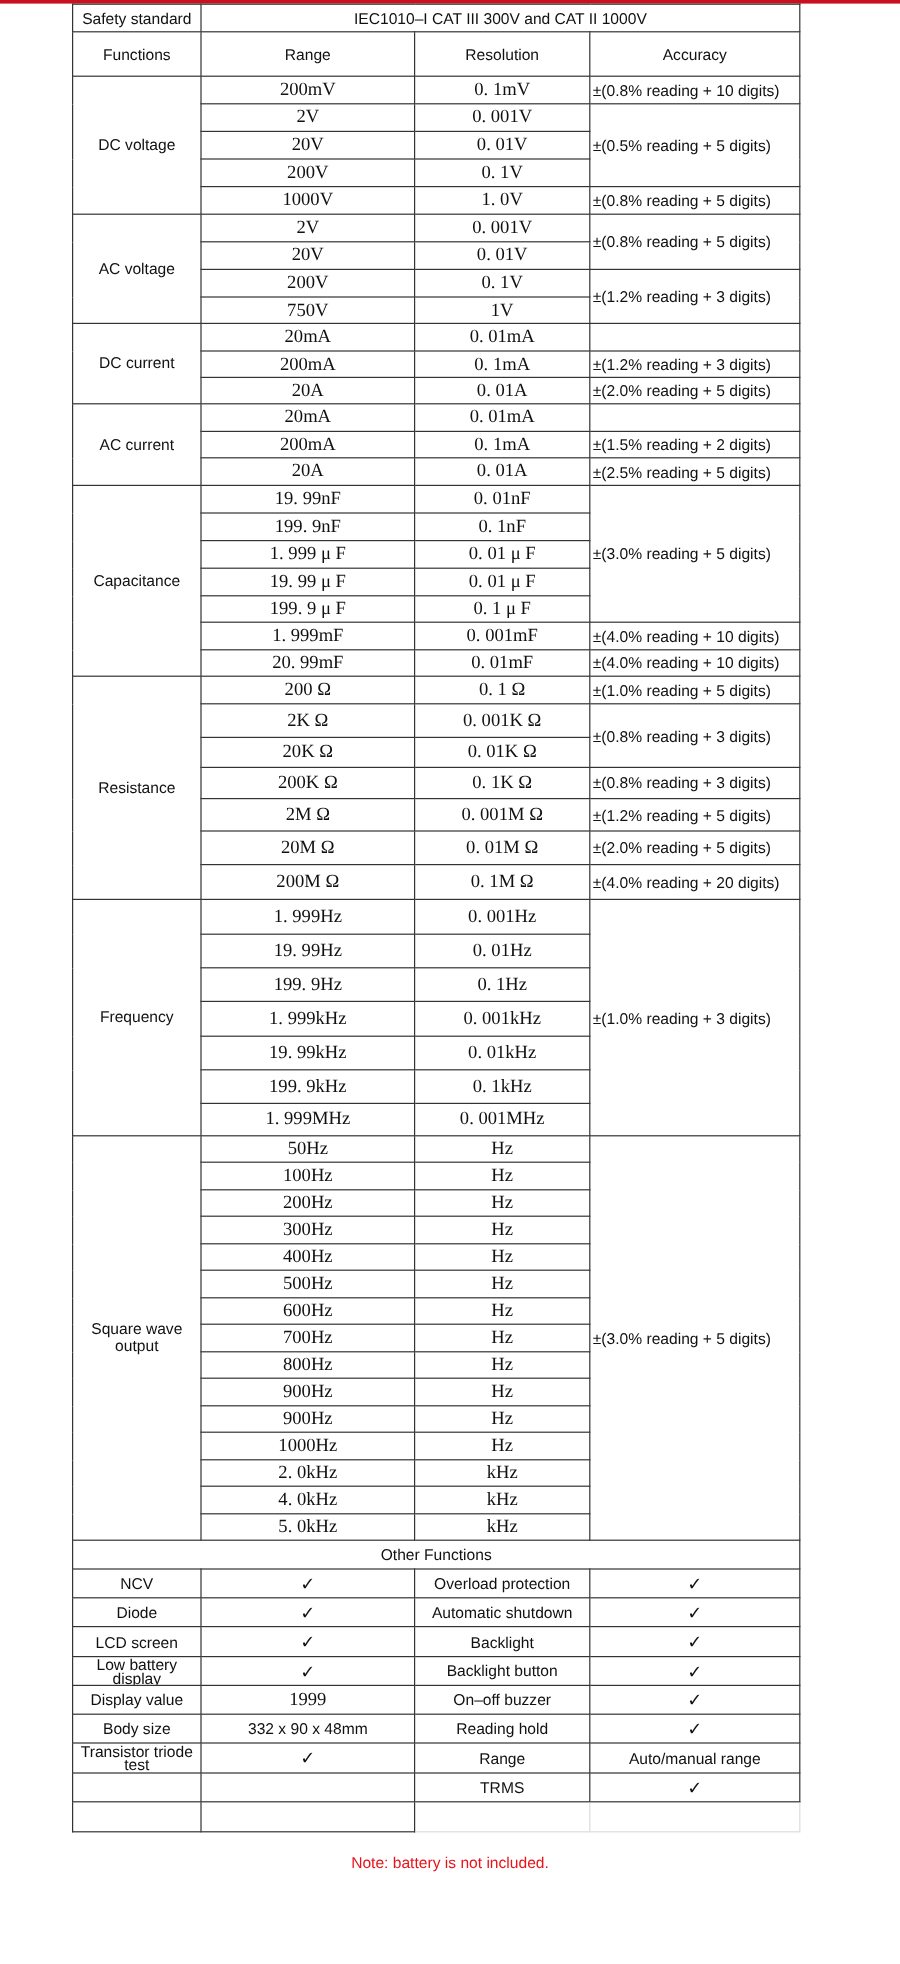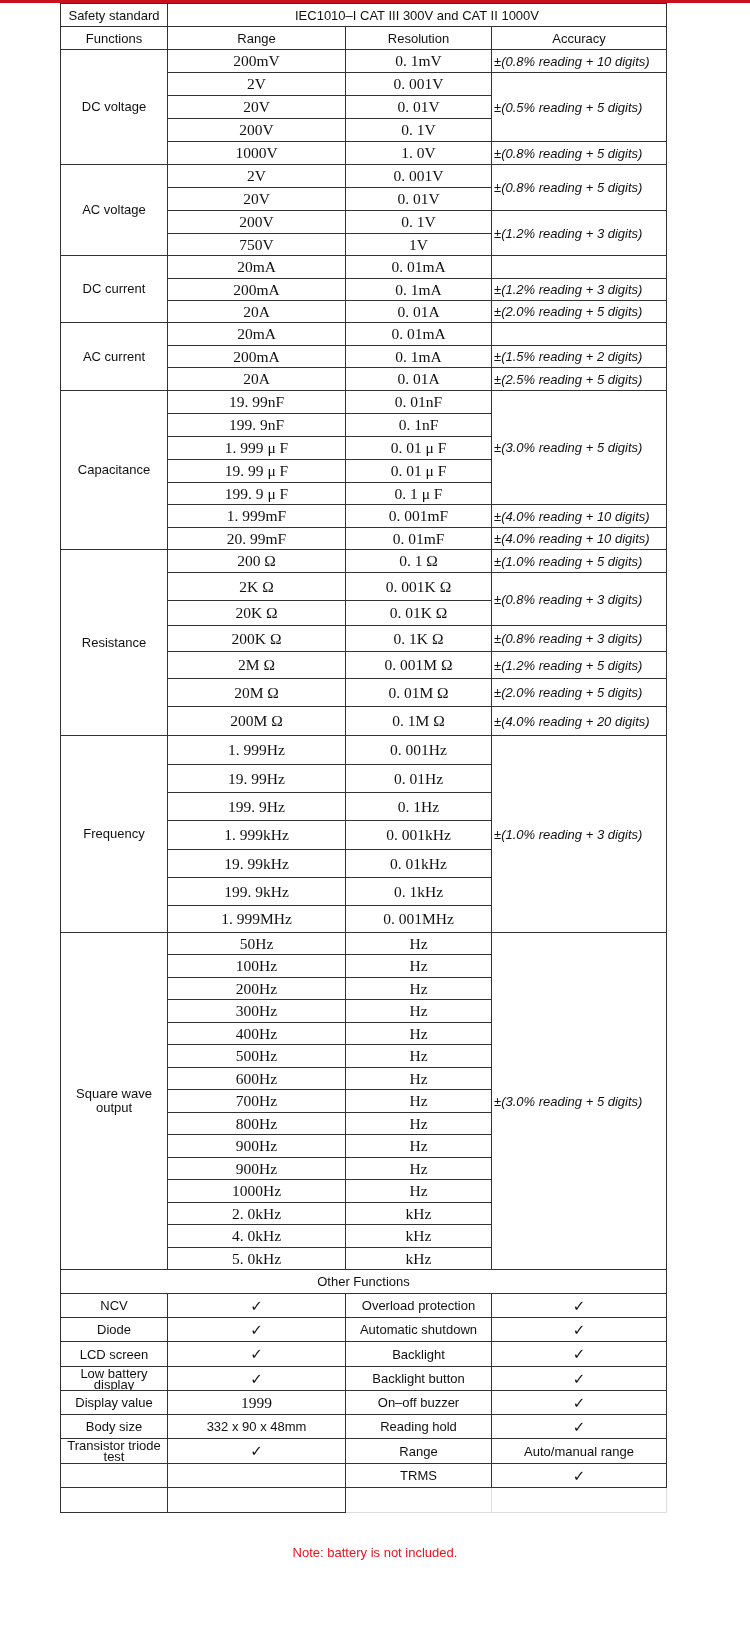--- a/index.html
+++ b/index.html
@@ -32,7 +32,7 @@
       <td class="sans">Safety standard</td>
       <td class="sans" colspan="3">IEC1010–I CAT III 300V and CAT II 1000V</td>
     </tr>
-    <tr style="height:23px">
+    <tr style="height:37px">
       <td class="sans">Functions</td>
       <td class="sans">Range</td>
       <td class="sans">Resolution</td>

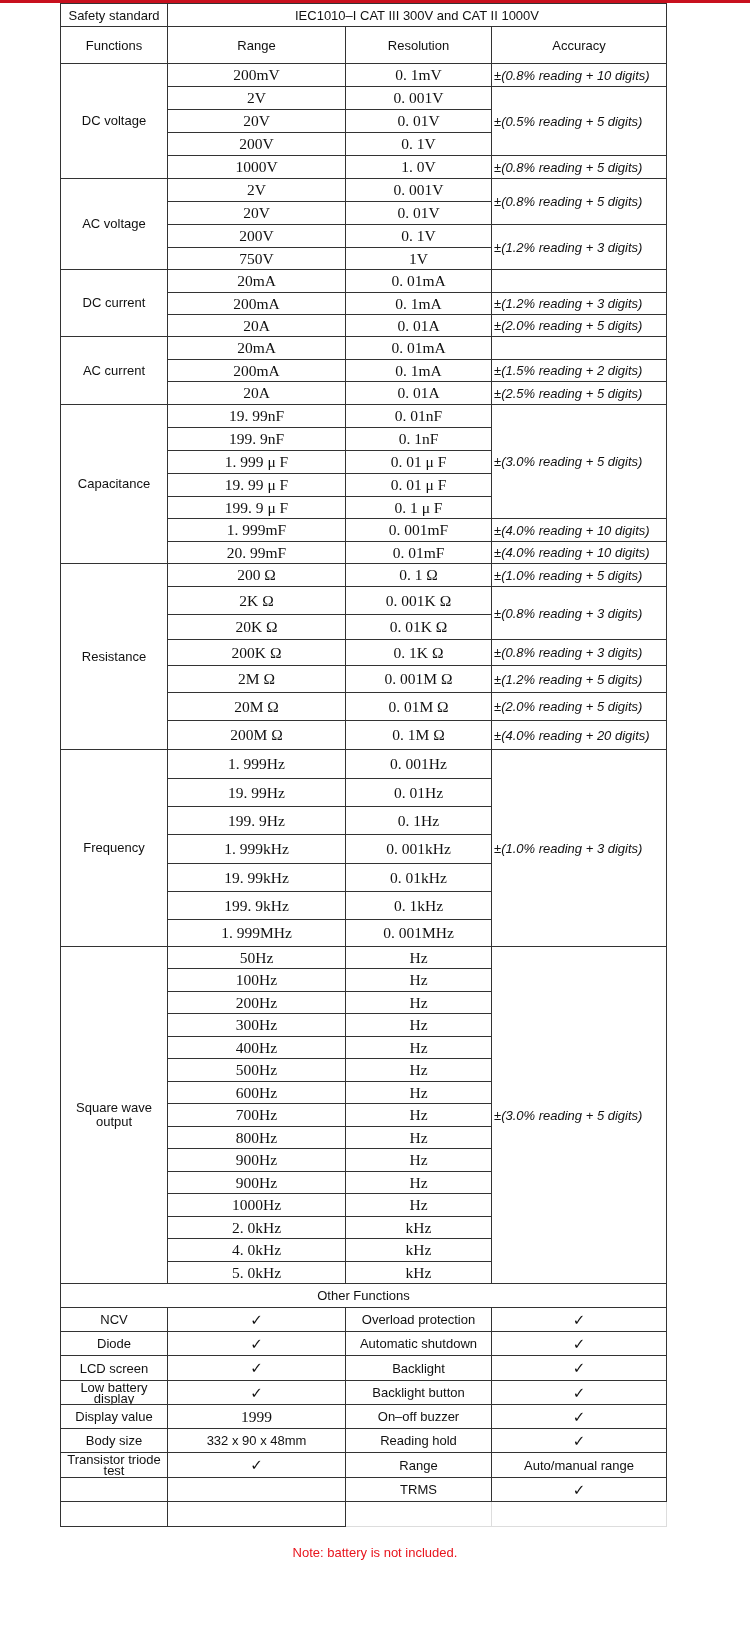--- a/index.html
+++ b/index.html
@@ -9,7 +9,7 @@
   .spec td { border:1px solid #333; padding:0; text-align:center; vertical-align:middle; color:#111; overflow:hidden; white-space:nowrap; }
   .sans { font-family:"Liberation Sans", sans-serif; font-size:13px; }
   .serif { font-family:"Liberation Serif", serif; font-size:15.5px; }
-  .acc { font-family:"Liberation Sans", sans-serif; font-size:13px; text-align:left !important; padding-left:2px !important;font-style:italic; }
+  .acc { font-family:"Liberation Sans", sans-serif; font-size:13px; text-align:left !important; padding-left:2px !important; }
   .func { font-family:"Liberation Sans", sans-serif; font-size:13px; white-space:normal !important; line-height:14px; }
   .tight { line-height:11px; font-size:13px; white-space:normal !important; }
   .check { font-family:"DejaVu Sans", sans-serif; font-size:15px; }

